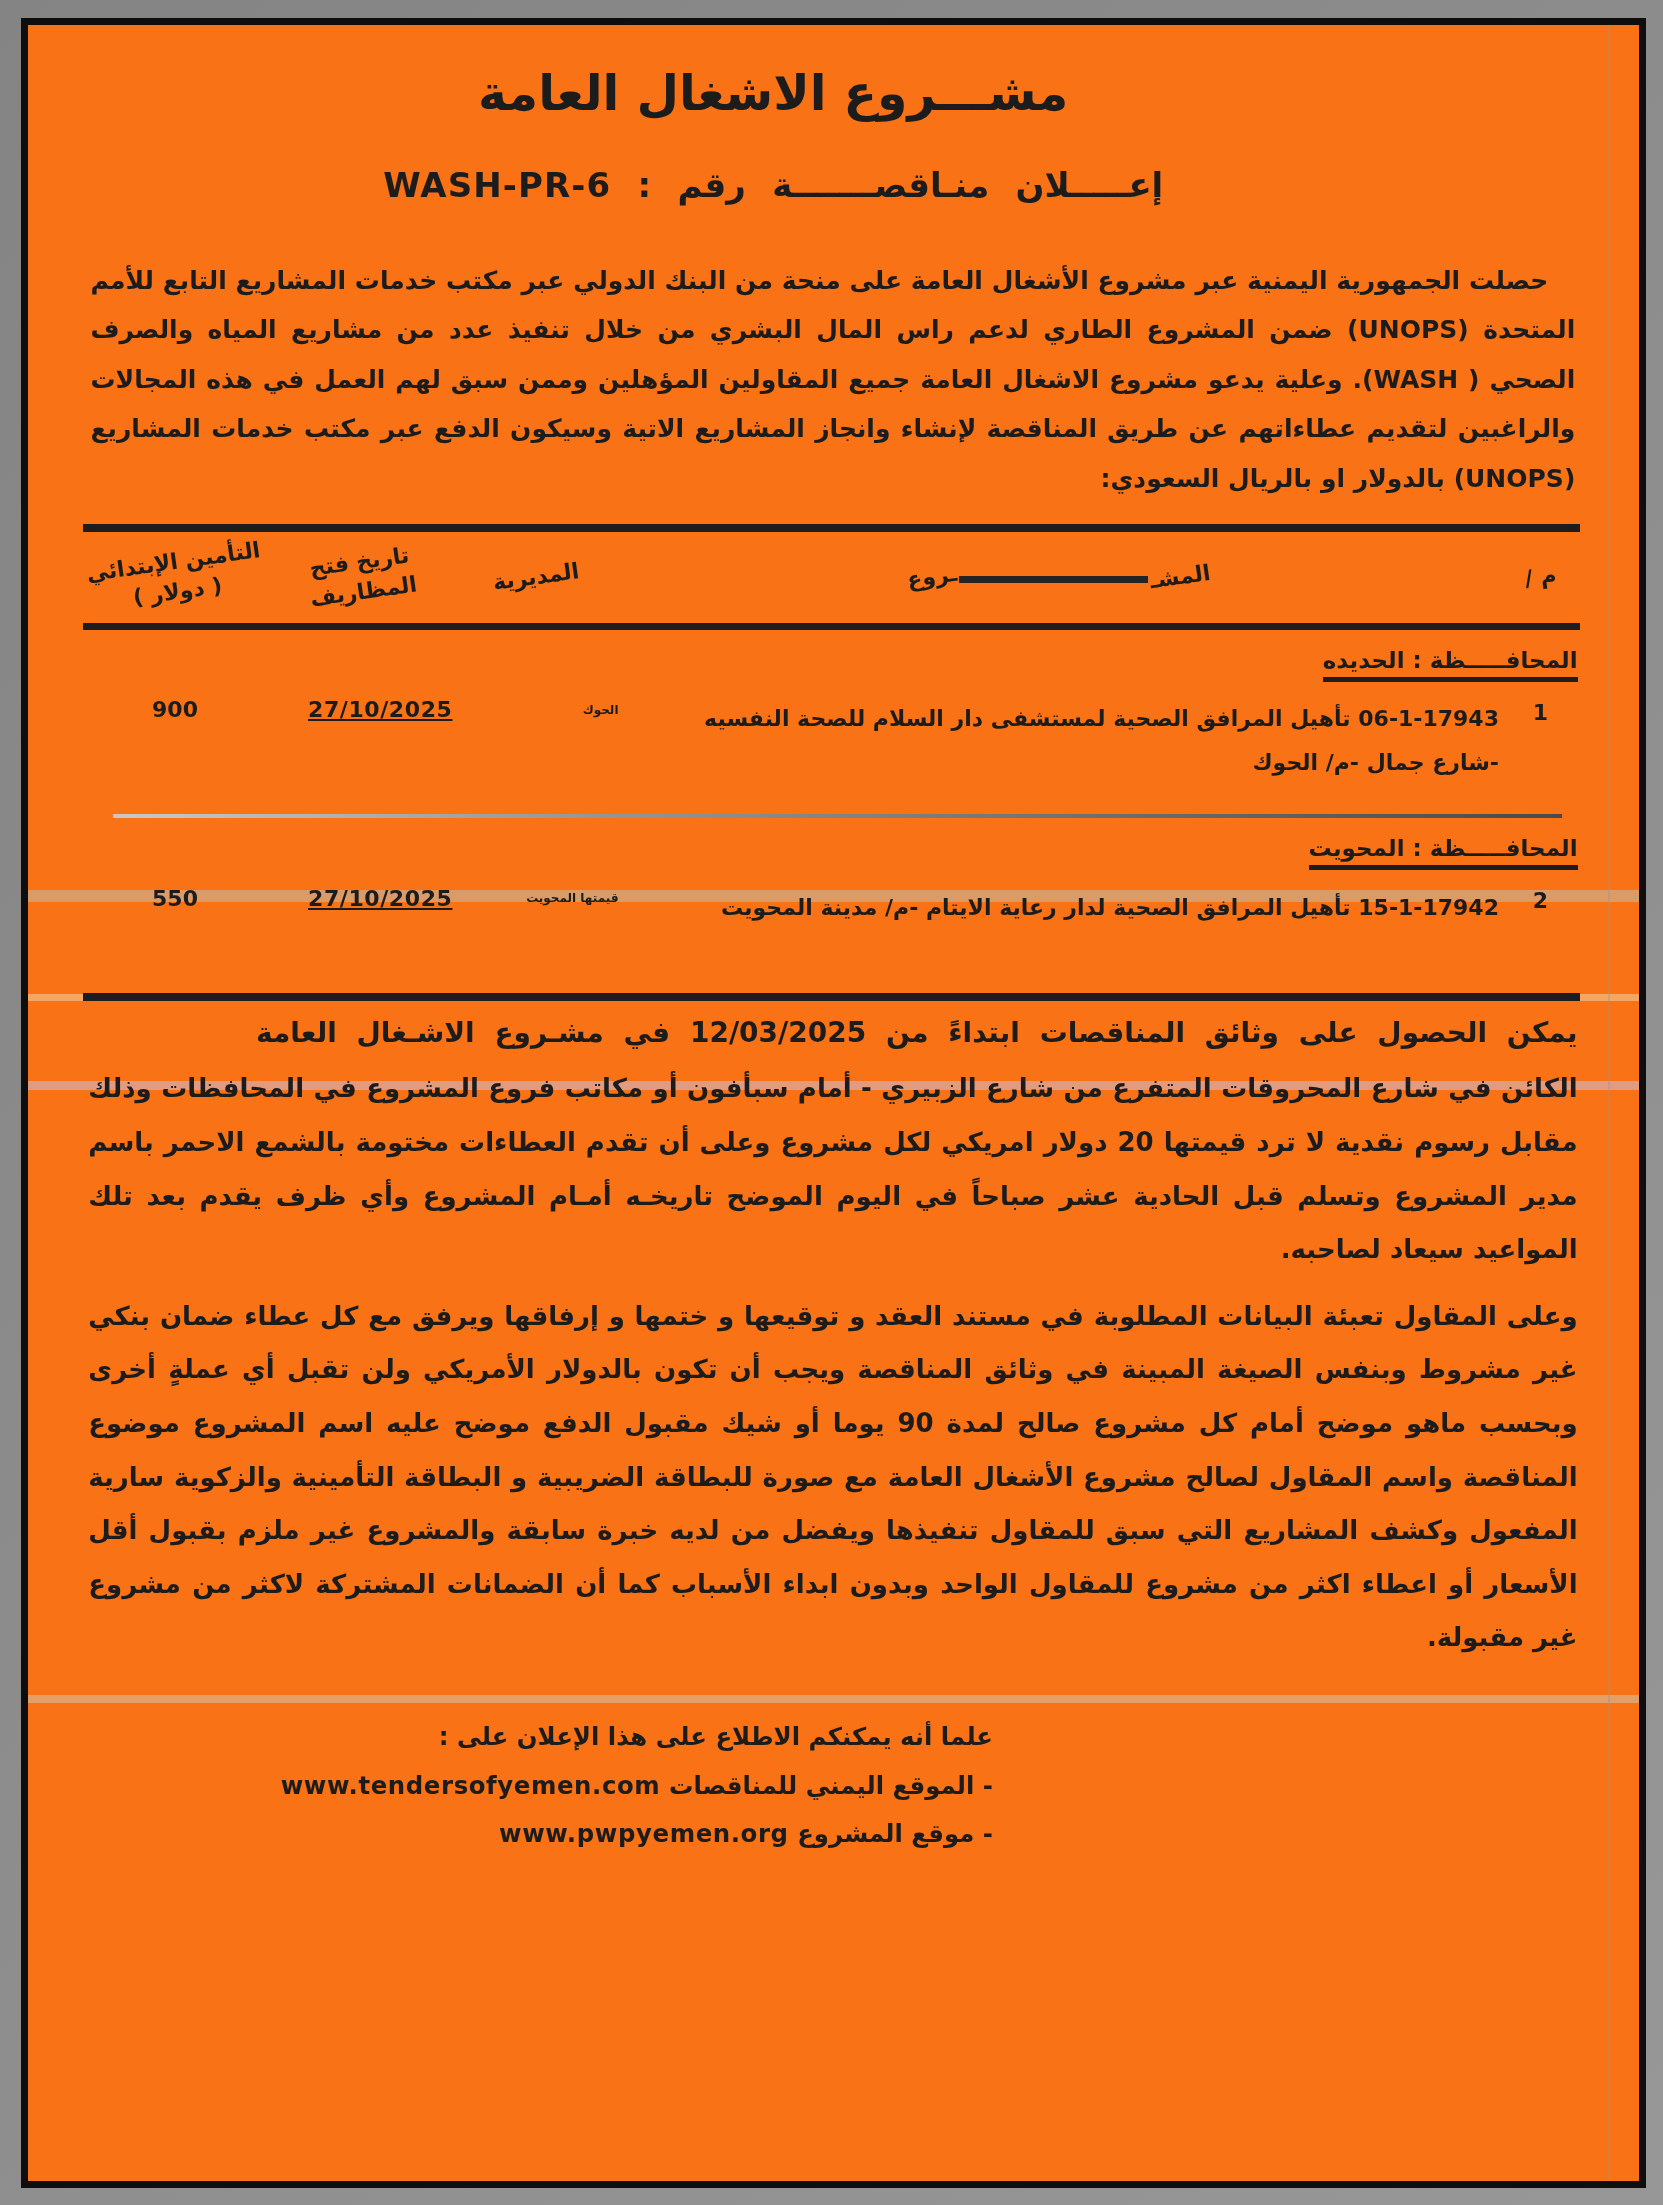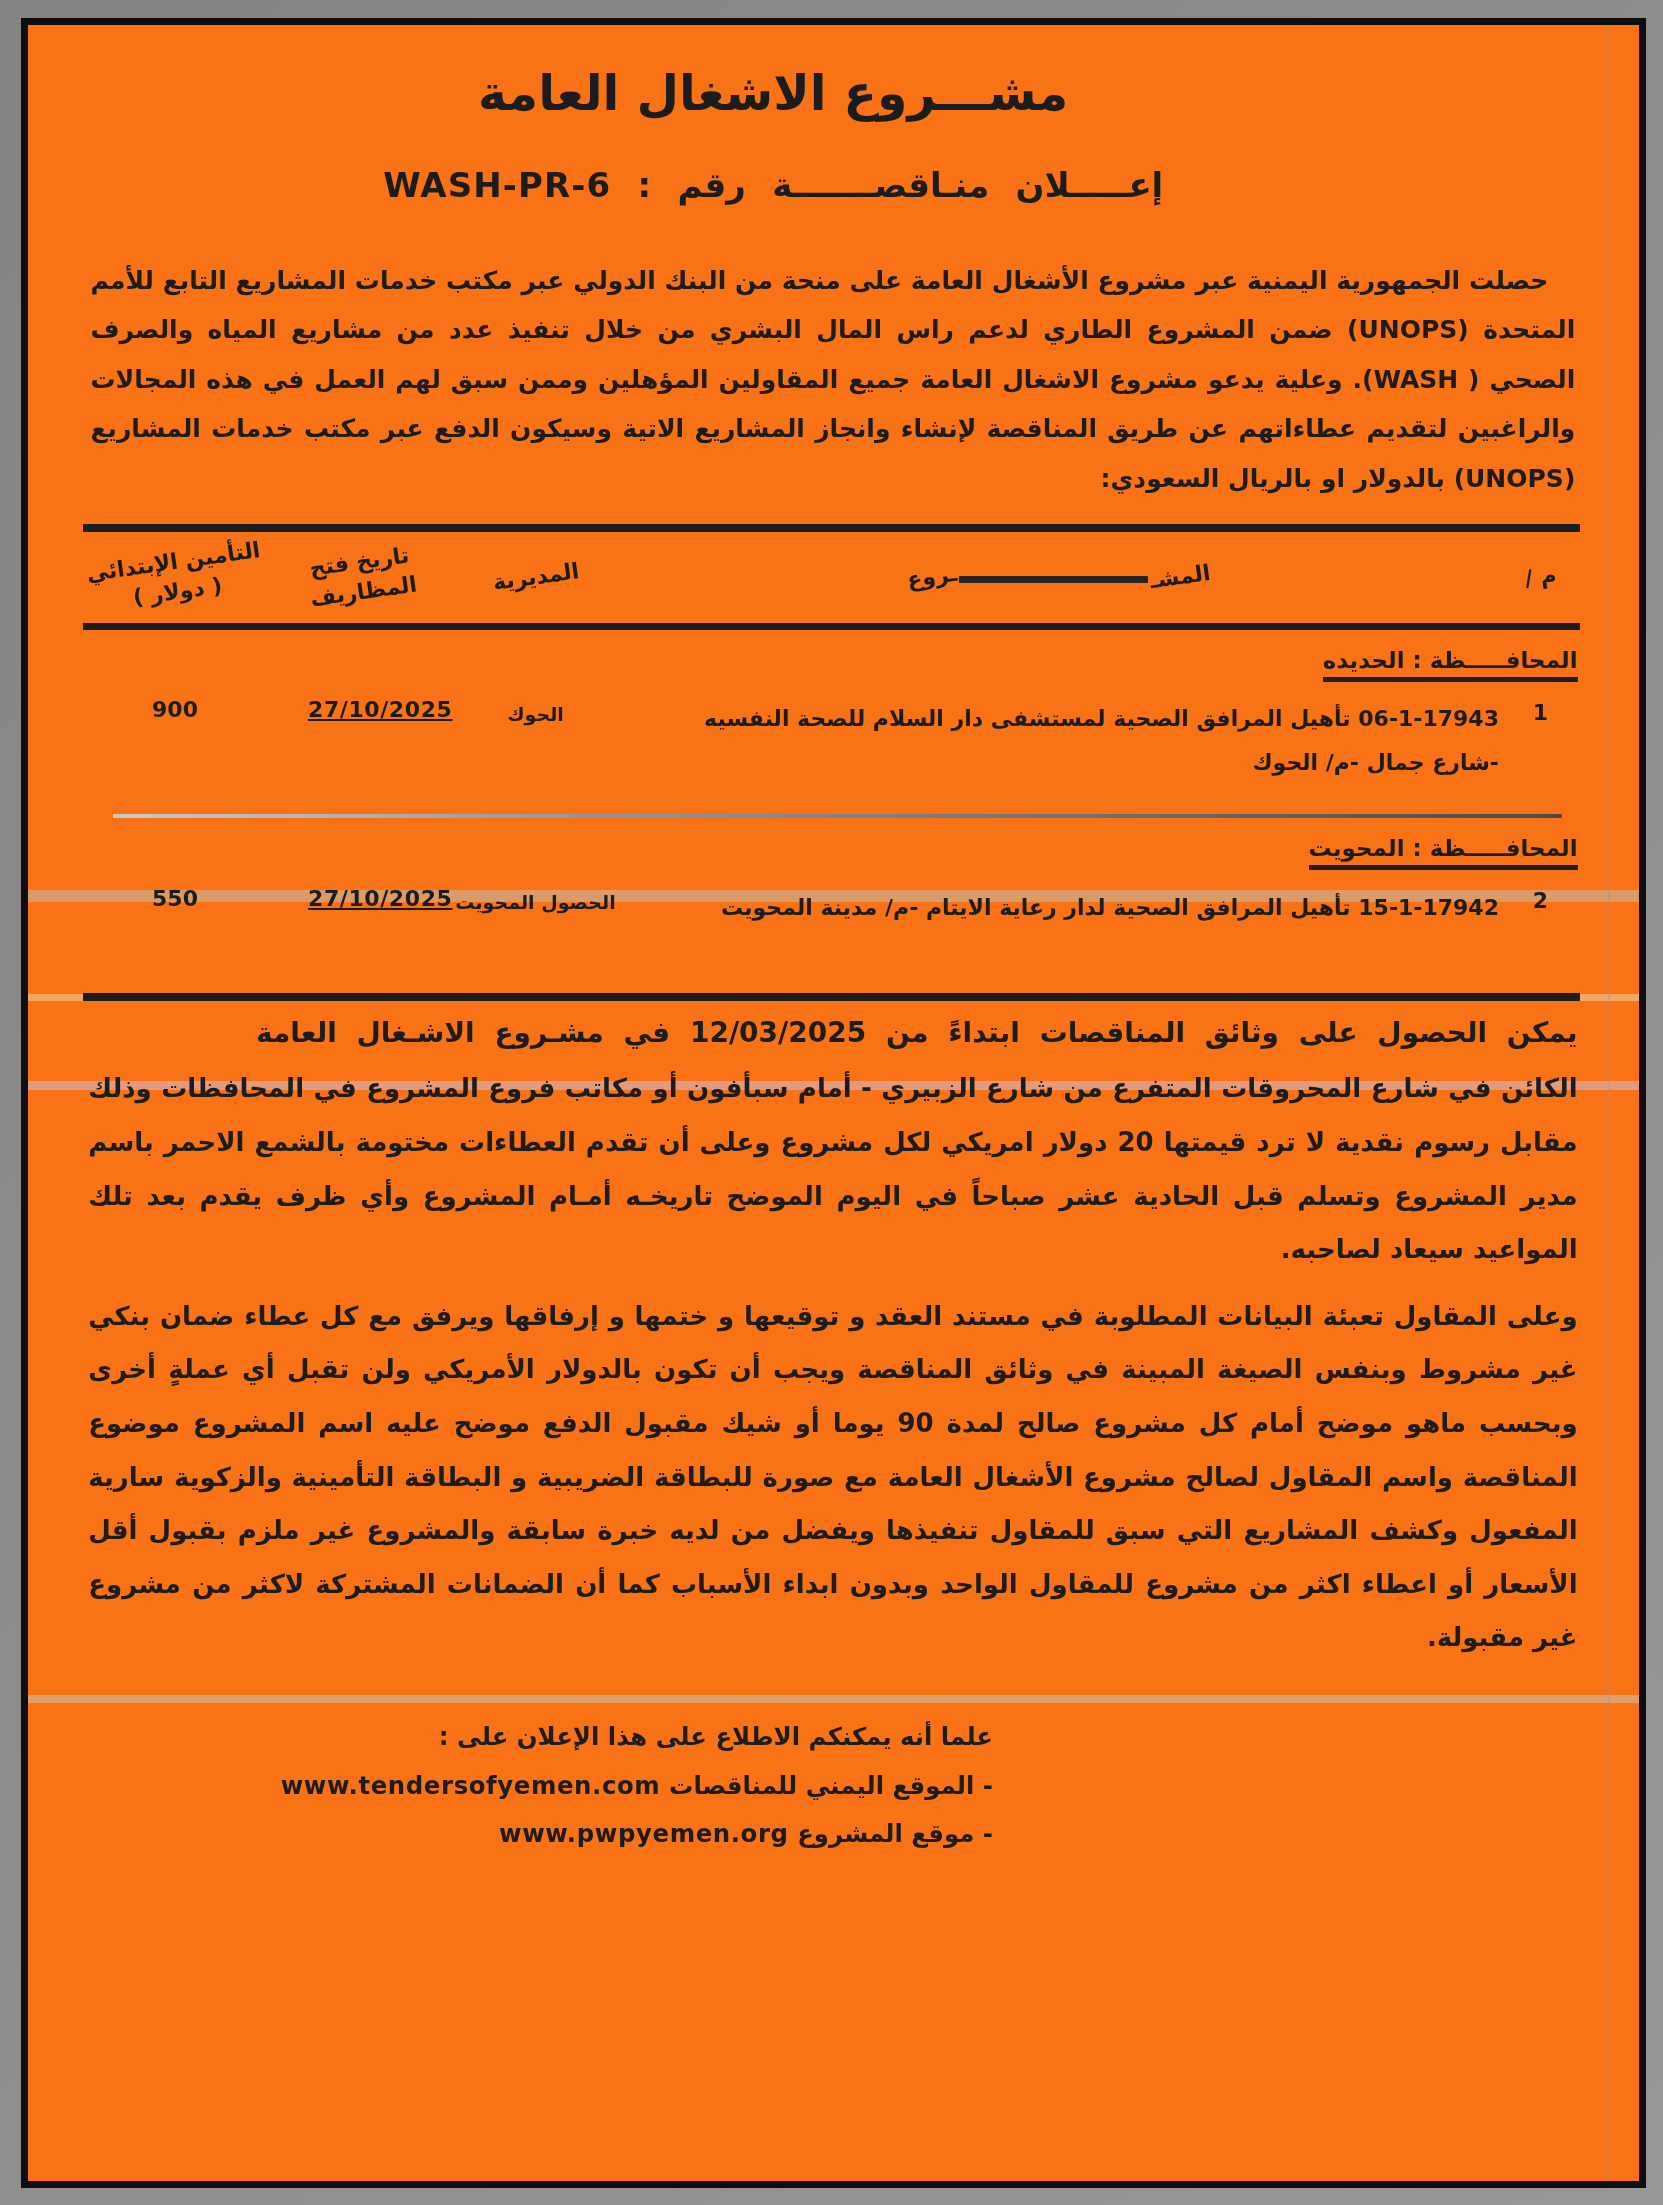--- a/index.html
+++ b/index.html
@@ -80,7 +80,7 @@
     text-align:right;line-height:2.0;padding-left:83px;
   }
   .td.project .pnum{letter-spacing:0.6px;}
-  .td.district{text-align:center;font-size:19px;padding-top:5.5px;}
+  .td.district{text-align:right;font-size:12px;padding-top:5.5px;}
   .td.date{text-align:right;letter-spacing:0.6px;text-decoration:underline;}
   .td.deposit{text-align:center;}
 

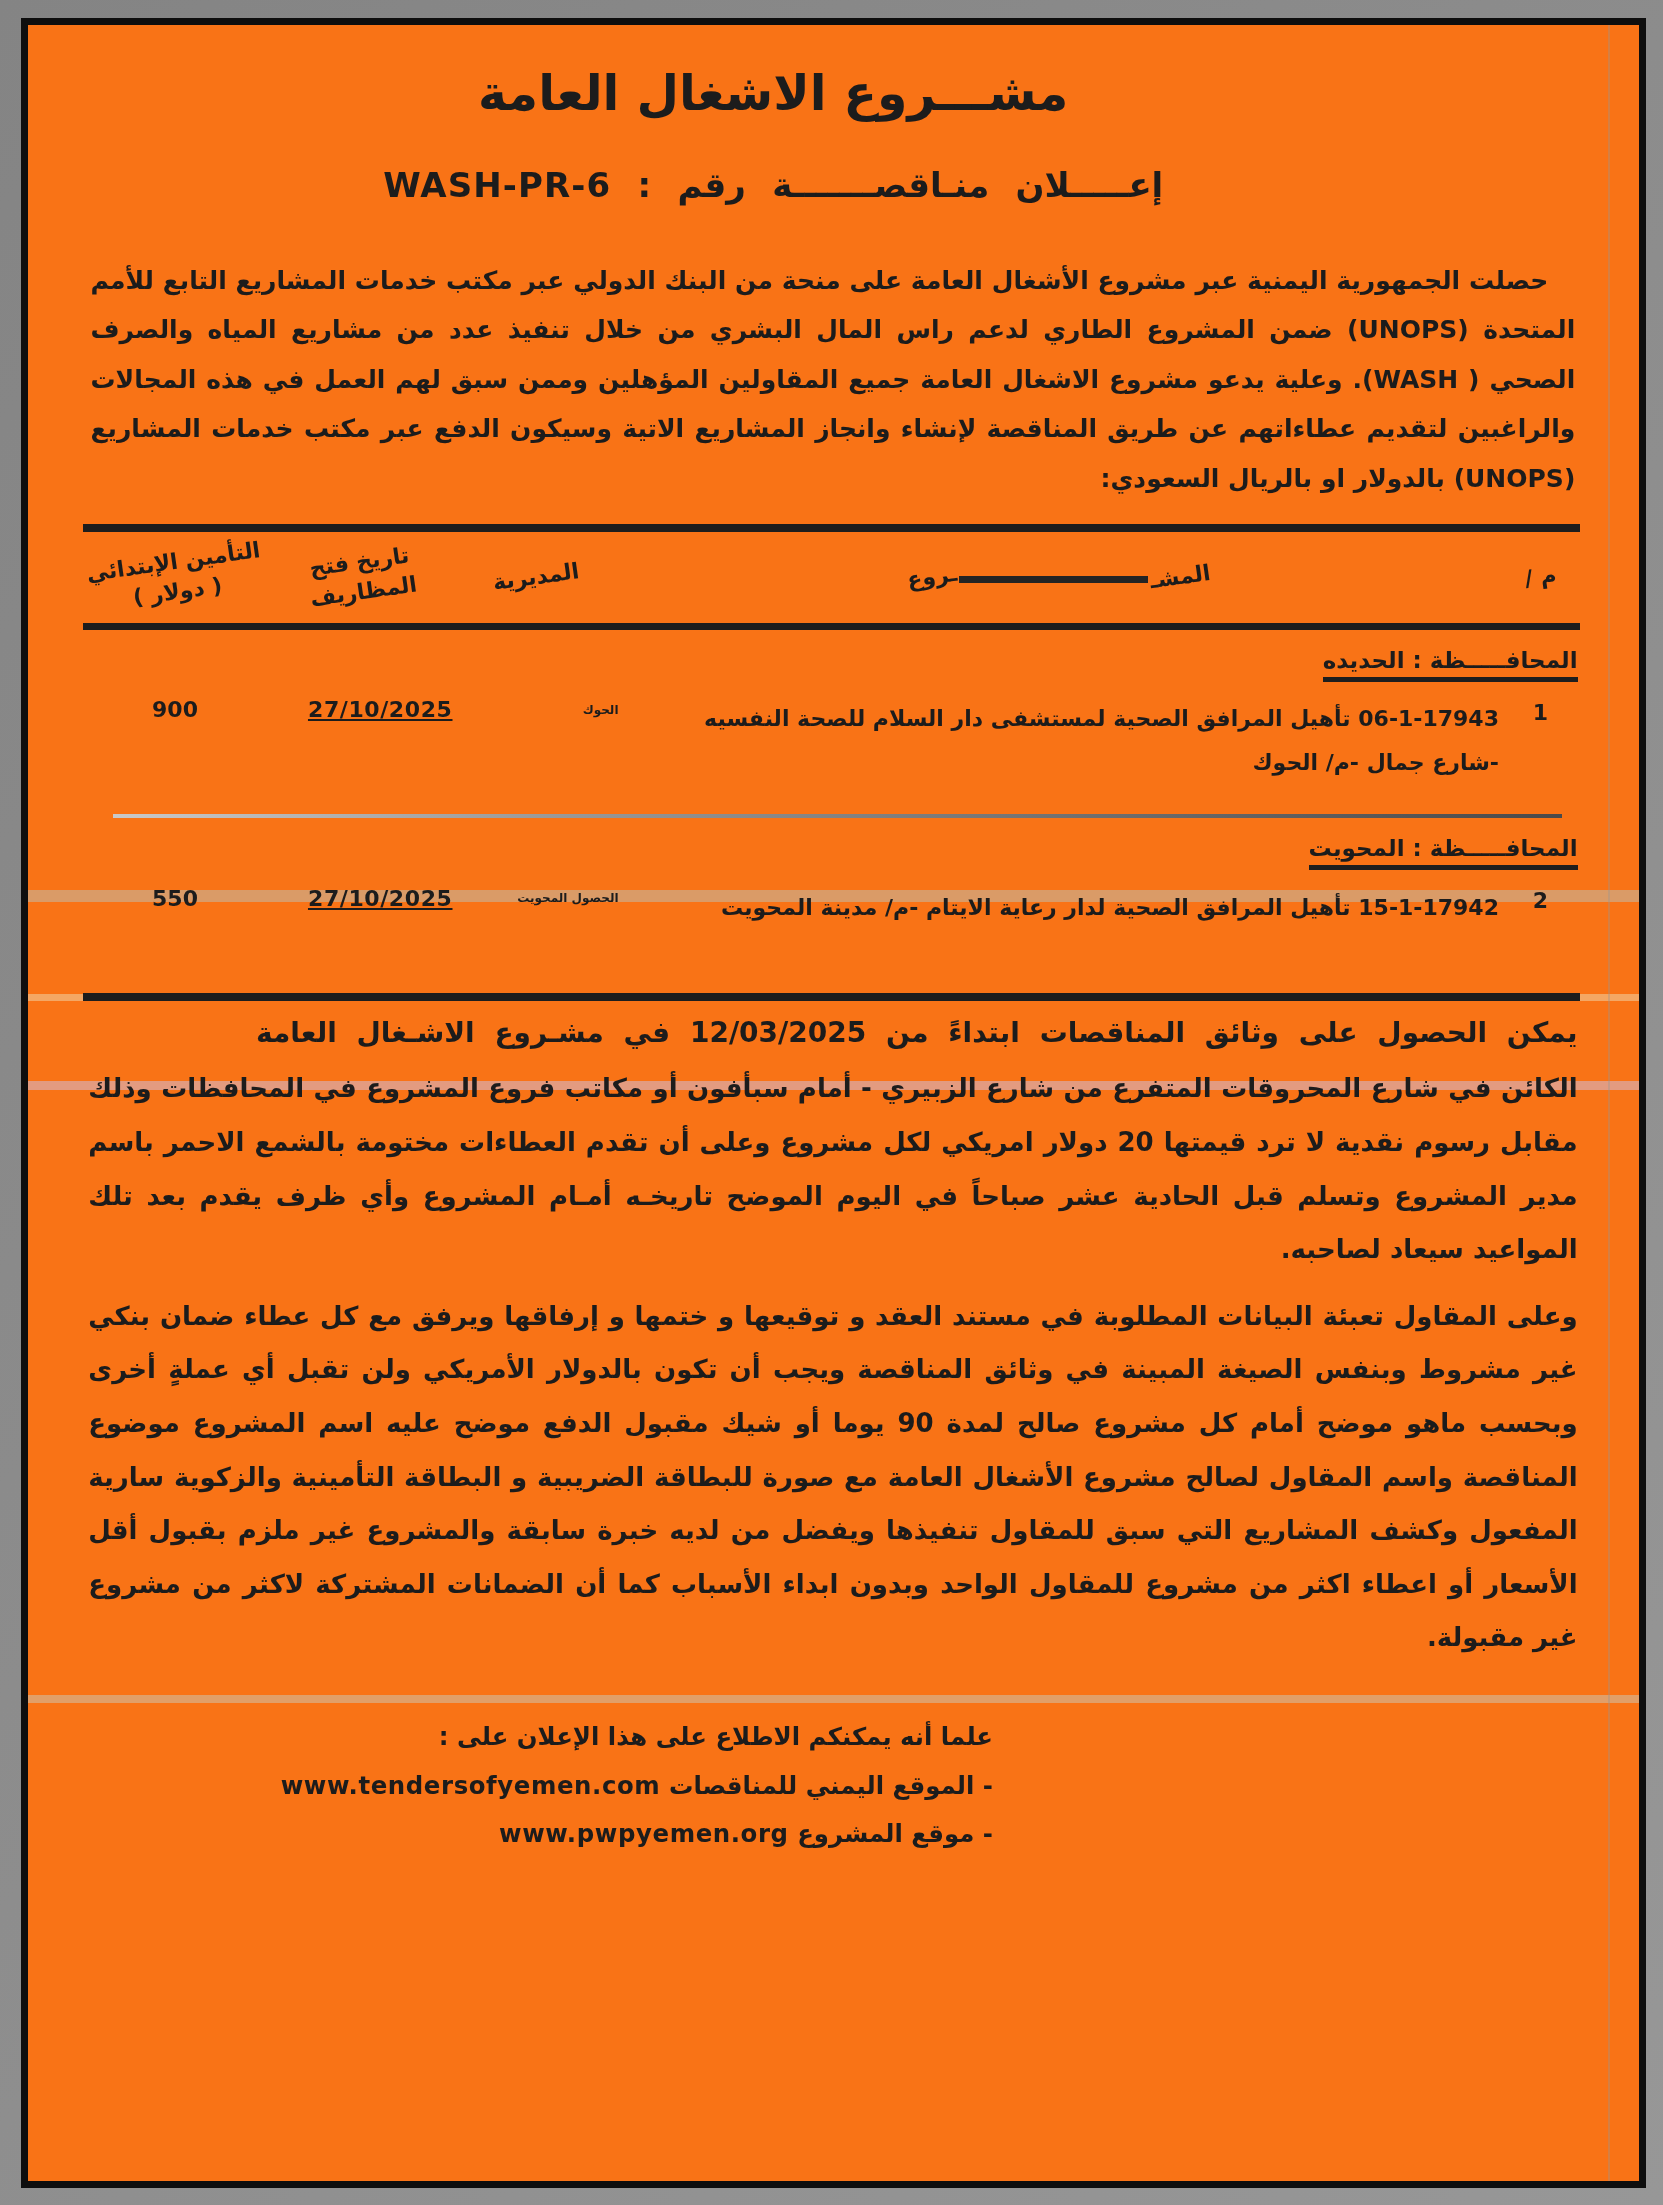--- a/index.html
+++ b/index.html
@@ -169,7 +169,7 @@
           <bdi class="pnum">15-1-17942</bdi>
           <span>تأهيل المرافق الصحية لدار رعاية الايتام -م/ مدينة المحويت</span>
         </div>
-        <div class="td district">الحصول المحويت</div>
+        <div class="td district">قيمتها المحويت</div>
         <div class="td date">27/10/2025</div>
         <div class="td deposit">550</div>
       </div>

